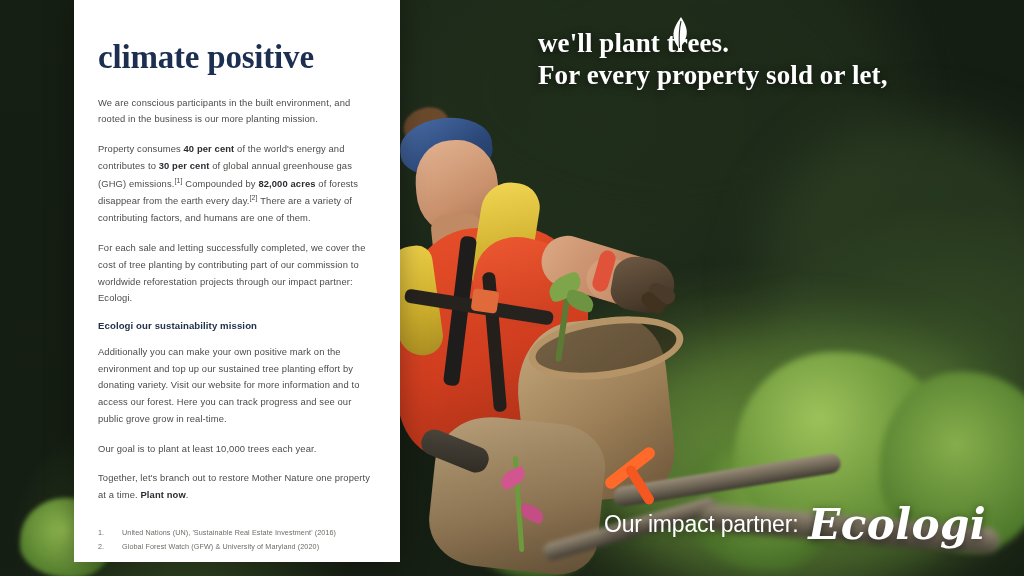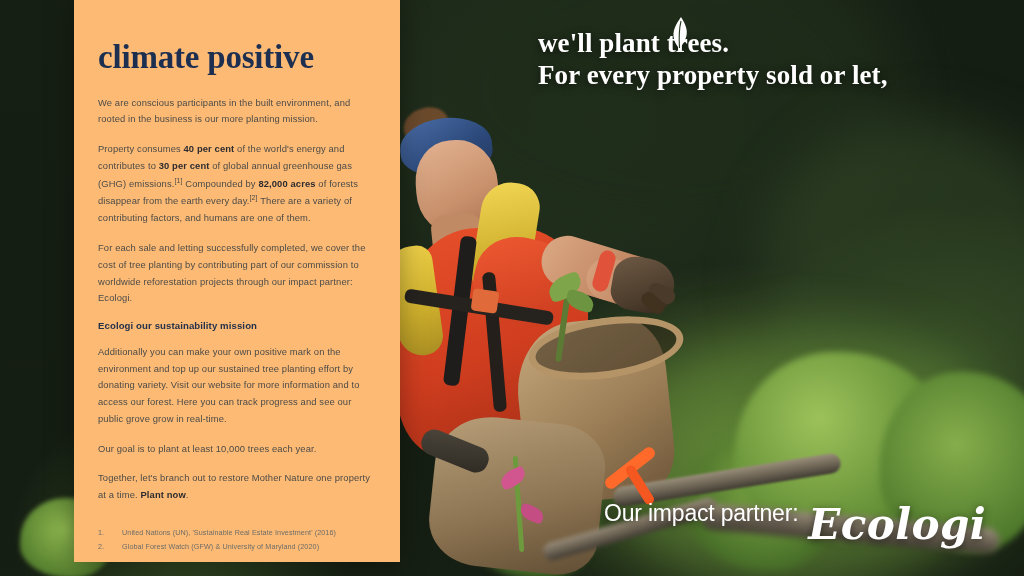--- a/index.html
+++ b/index.html
@@ -103,7 +103,7 @@
     top: 0;
     width: 326px;
     height: 562px;
-    background: #fdba74;
+    background: #ffffff;
     box-shadow: 0 0 26px rgba(0,0,0,0.35);
     box-sizing: border-box;
     padding: 40px 26px 0 24px;

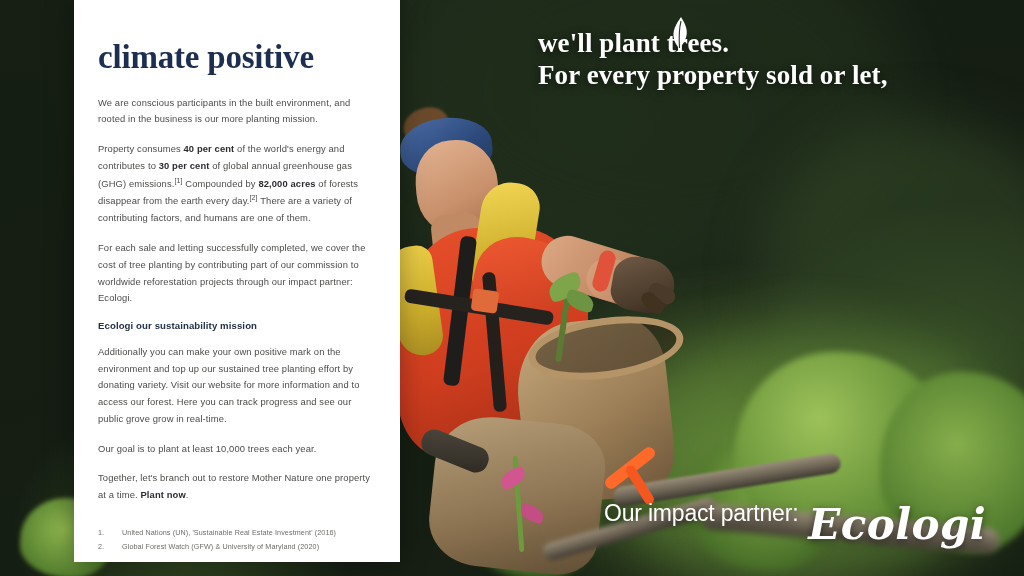--- a/index.html
+++ b/index.html
@@ -186,7 +186,7 @@
     left: 604px;
     top: 500px;
     display: flex;
-    align-items: flex-start;
+    align-items: center;
     gap: 10px;
     color: #fff;
     text-shadow: 0 2px 8px rgba(0,0,0,0.55);

